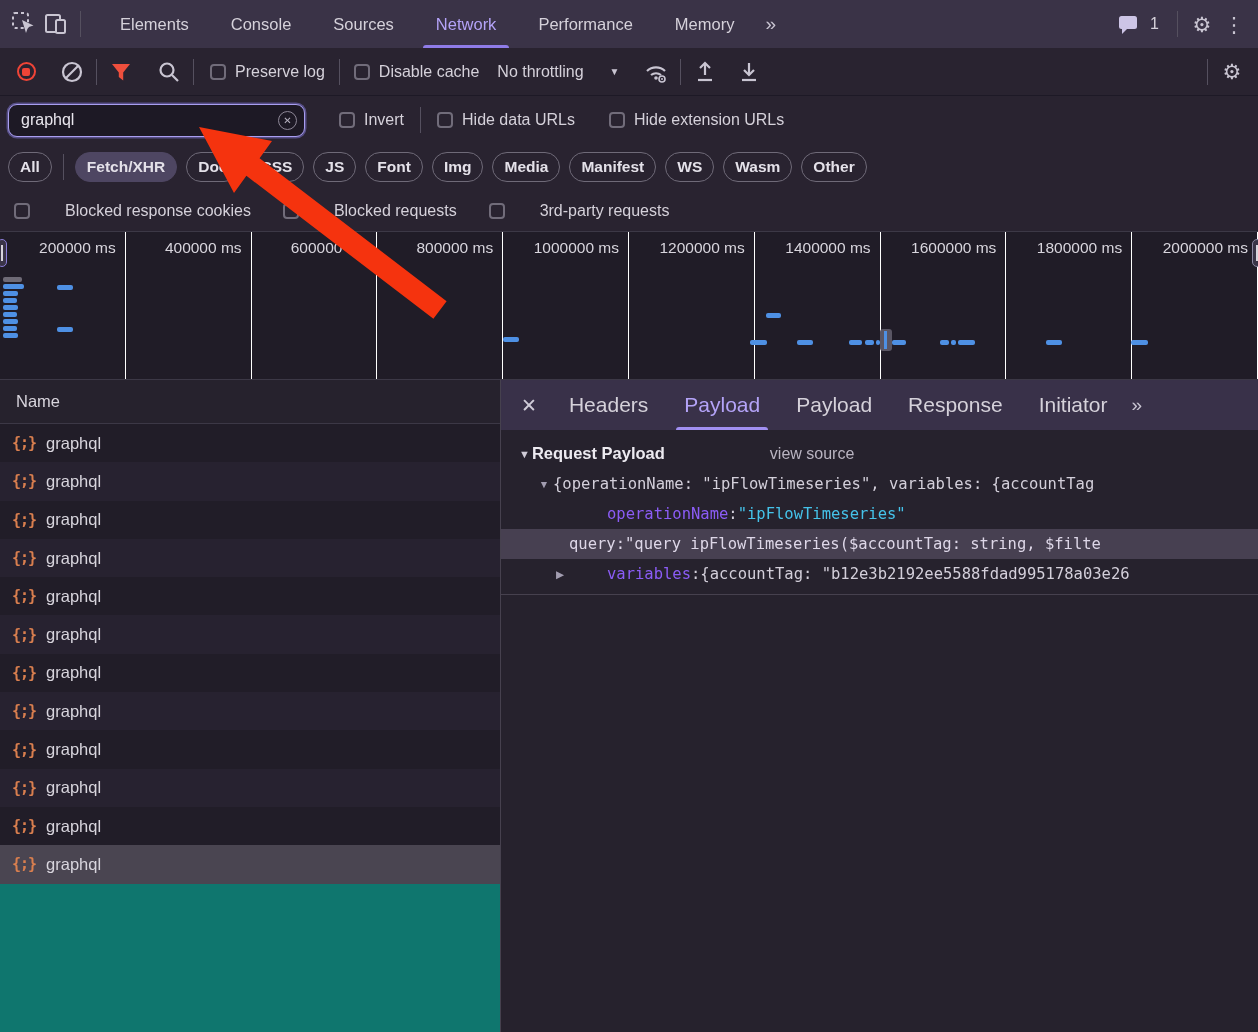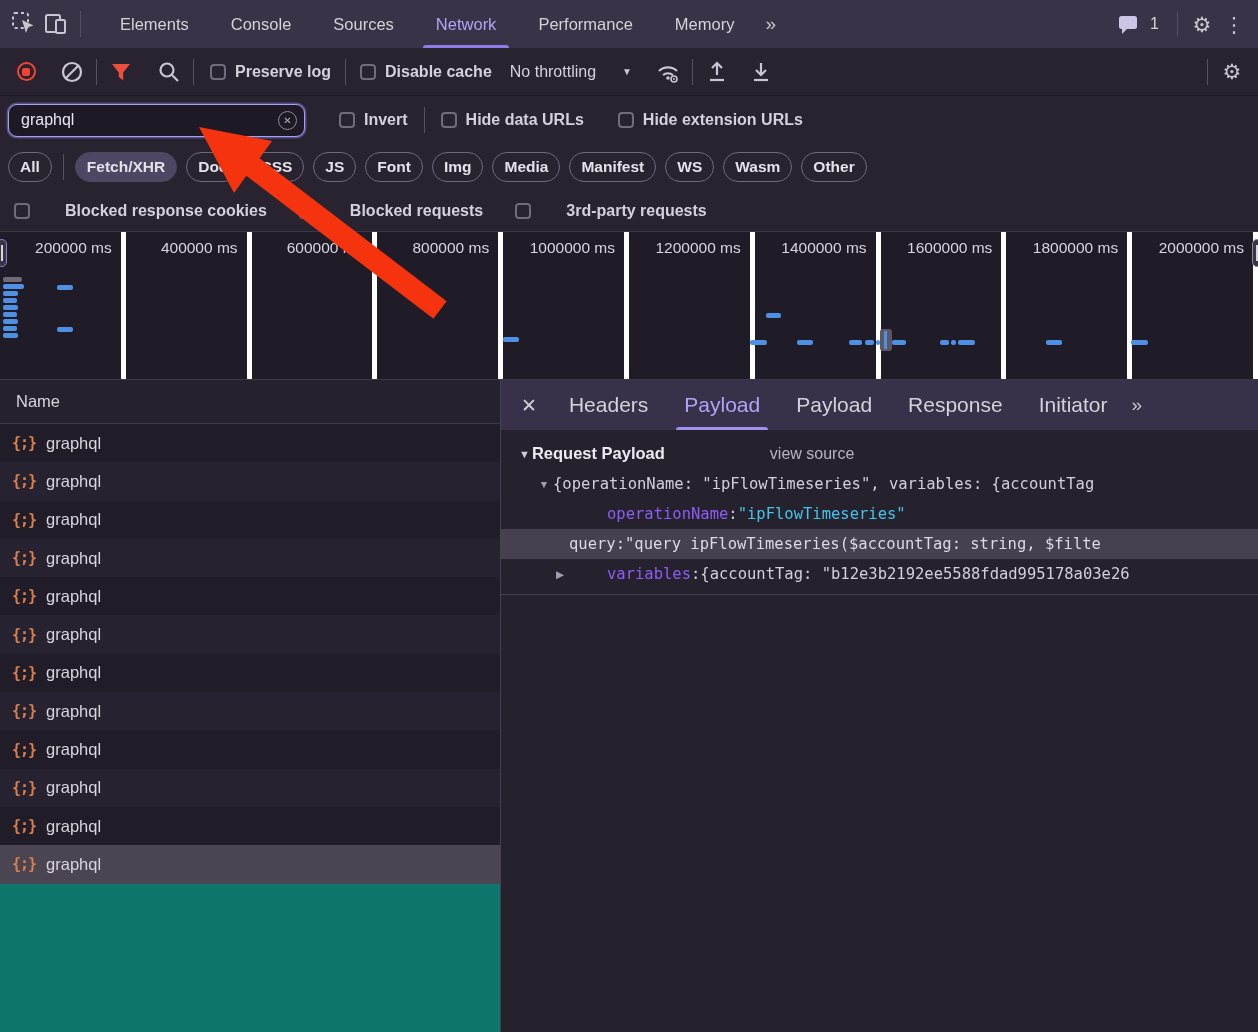--- a/index.html
+++ b/index.html
@@ -28,7 +28,7 @@
   #nettools { top:48px; height:48px; background:#292330; padding:0 10px; border-bottom:1px solid #1d1926; }
   .rec { width:19px; height:19px; border:2.5px solid #ef4437; border-radius:50%; display:flex; align-items:center; justify-content:center; }
   .rec i { display:block; width:8px; height:8px; background:#ef4437; border-radius:2px; }
-  .cbx { display:flex; align-items:center; font-size:16px; color:#d5d1da; white-space:nowrap;font-weight:bold; }
+  .cbx { display:flex; align-items:center; font-size:16px; color:#d5d1da; white-space:nowrap; }
   .cbx .box { width:16px; height:16px; border:2px solid #716c7a; border-radius:4px; margin-right:9px; background:transparent; flex:0 0 auto; }
   #throttle { display:flex; align-items:center; font-size:16px; color:#d5d1da; margin-left:18px; }
   #throttle .arr { font-size:10px; margin-left:26px; color:#c9c5d2; }

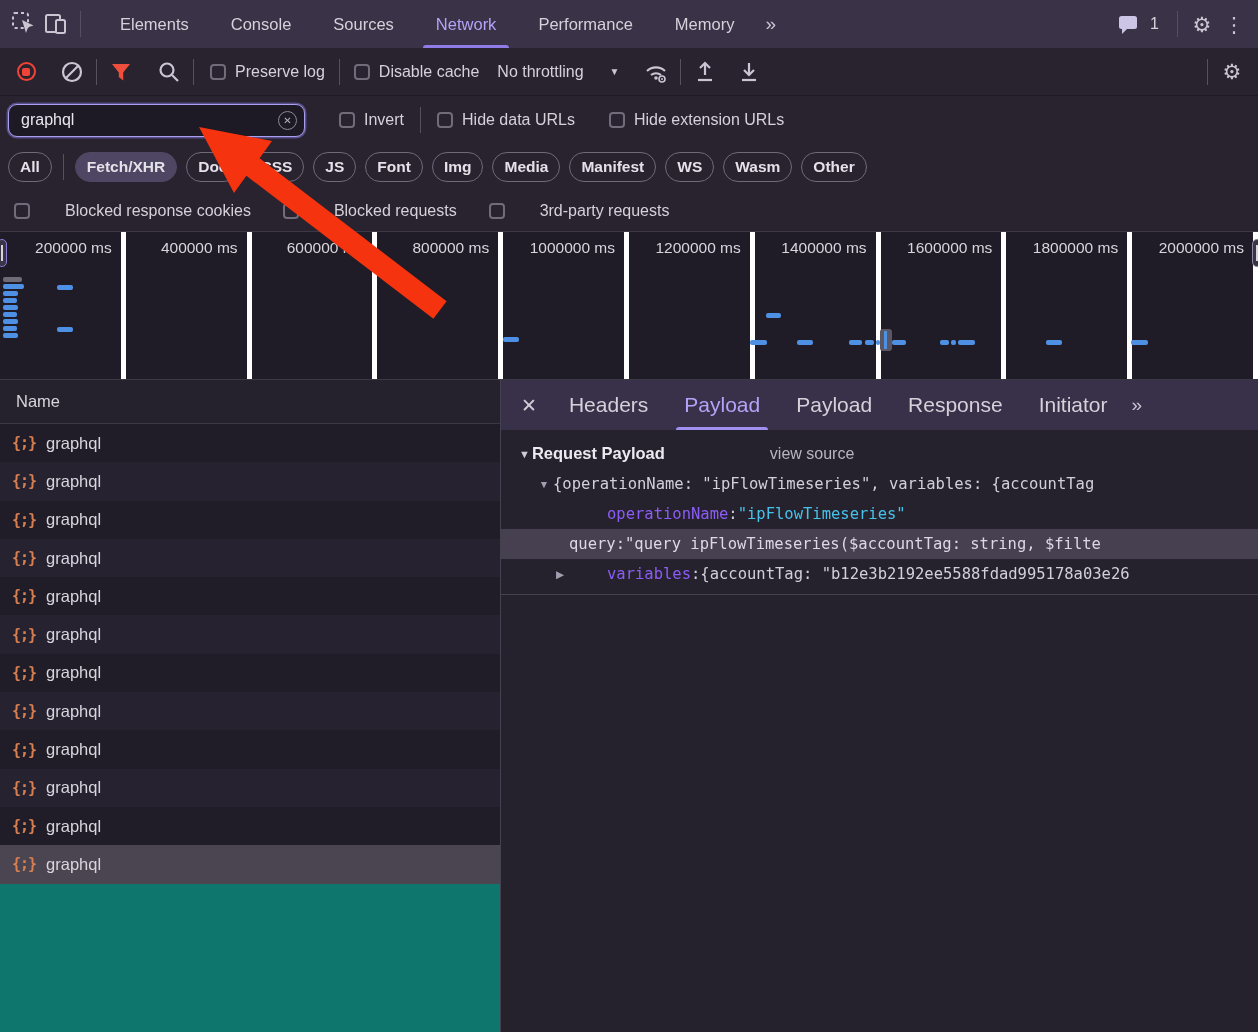--- a/index.html
+++ b/index.html
@@ -53,7 +53,7 @@
   
   #timeline { top:232px; height:148px; background:#201c27; border-bottom:1px solid #3c3846; }
   #tl-cols { position:absolute; inset:0; display:flex; }
-  .tl-col { width:125.8px; flex:0 0 auto; border-right:5px solid #ffffff; position:relative; }
+  .tl-col { width:125.8px; flex:0 0 auto; border-right:1px solid #ffffff; position:relative; }
   .tl-col span { position:absolute; top:7px; right:9px; font-size:15.5px; color:#d8d5dd; white-space:nowrap; }
   .tl-bar { position:absolute; border-radius:2px; }
   .tl-marker { position:absolute; background:#5a5664; border-radius:3px; }

